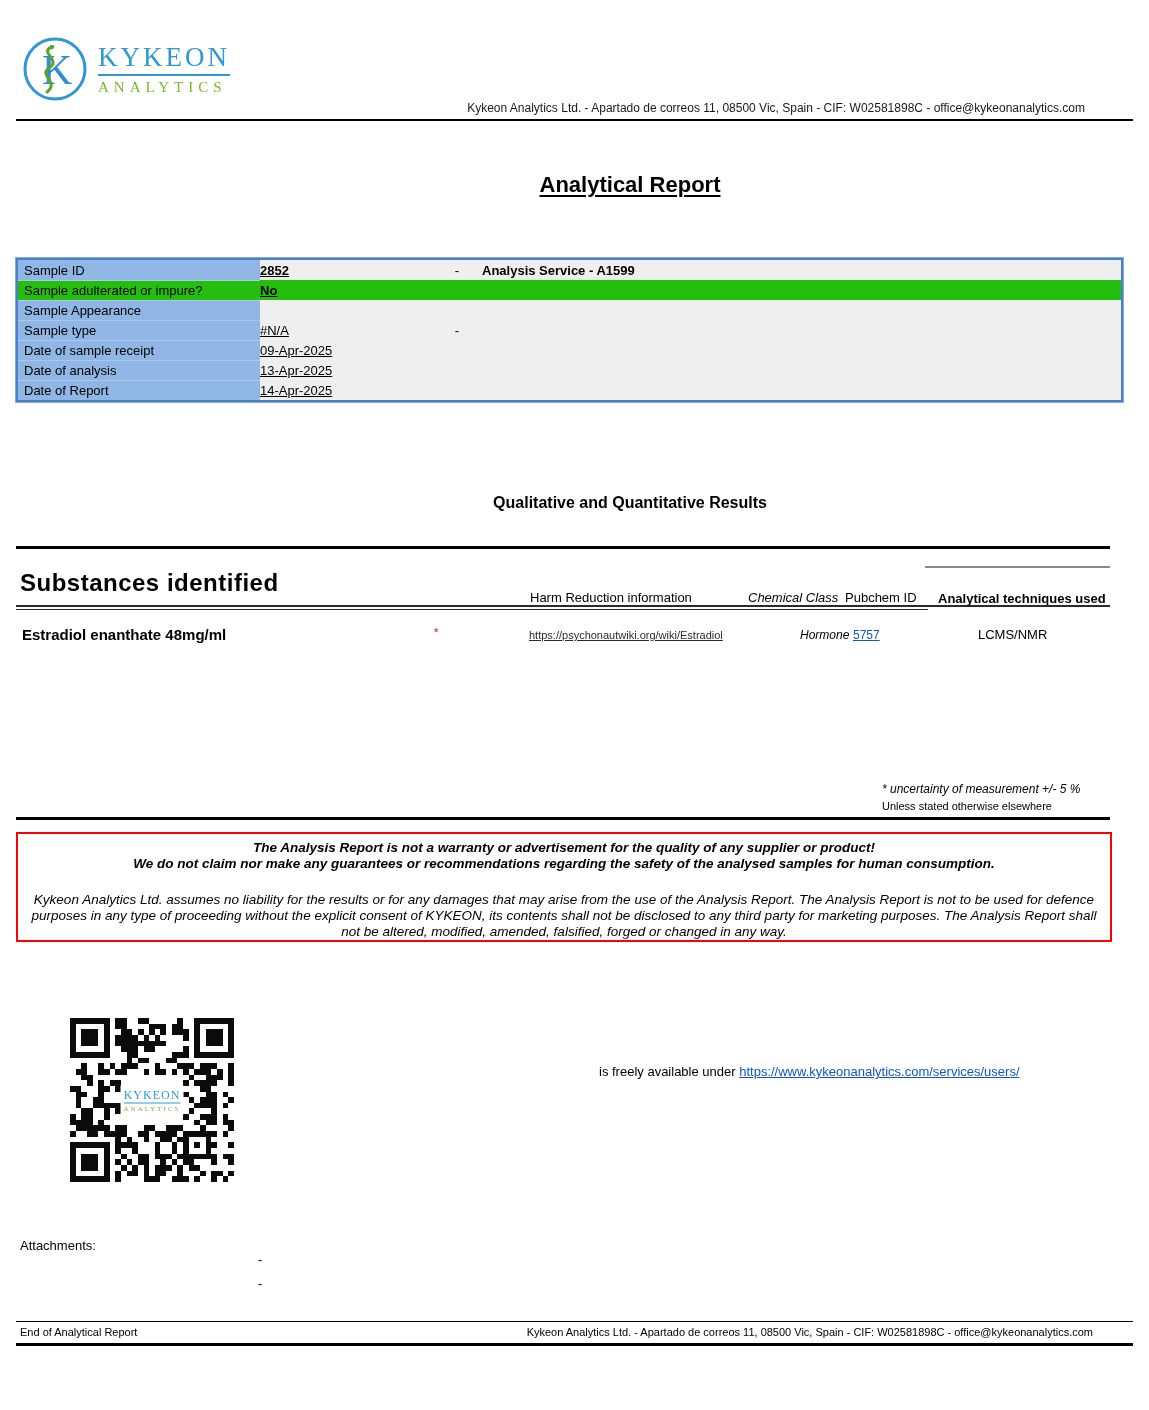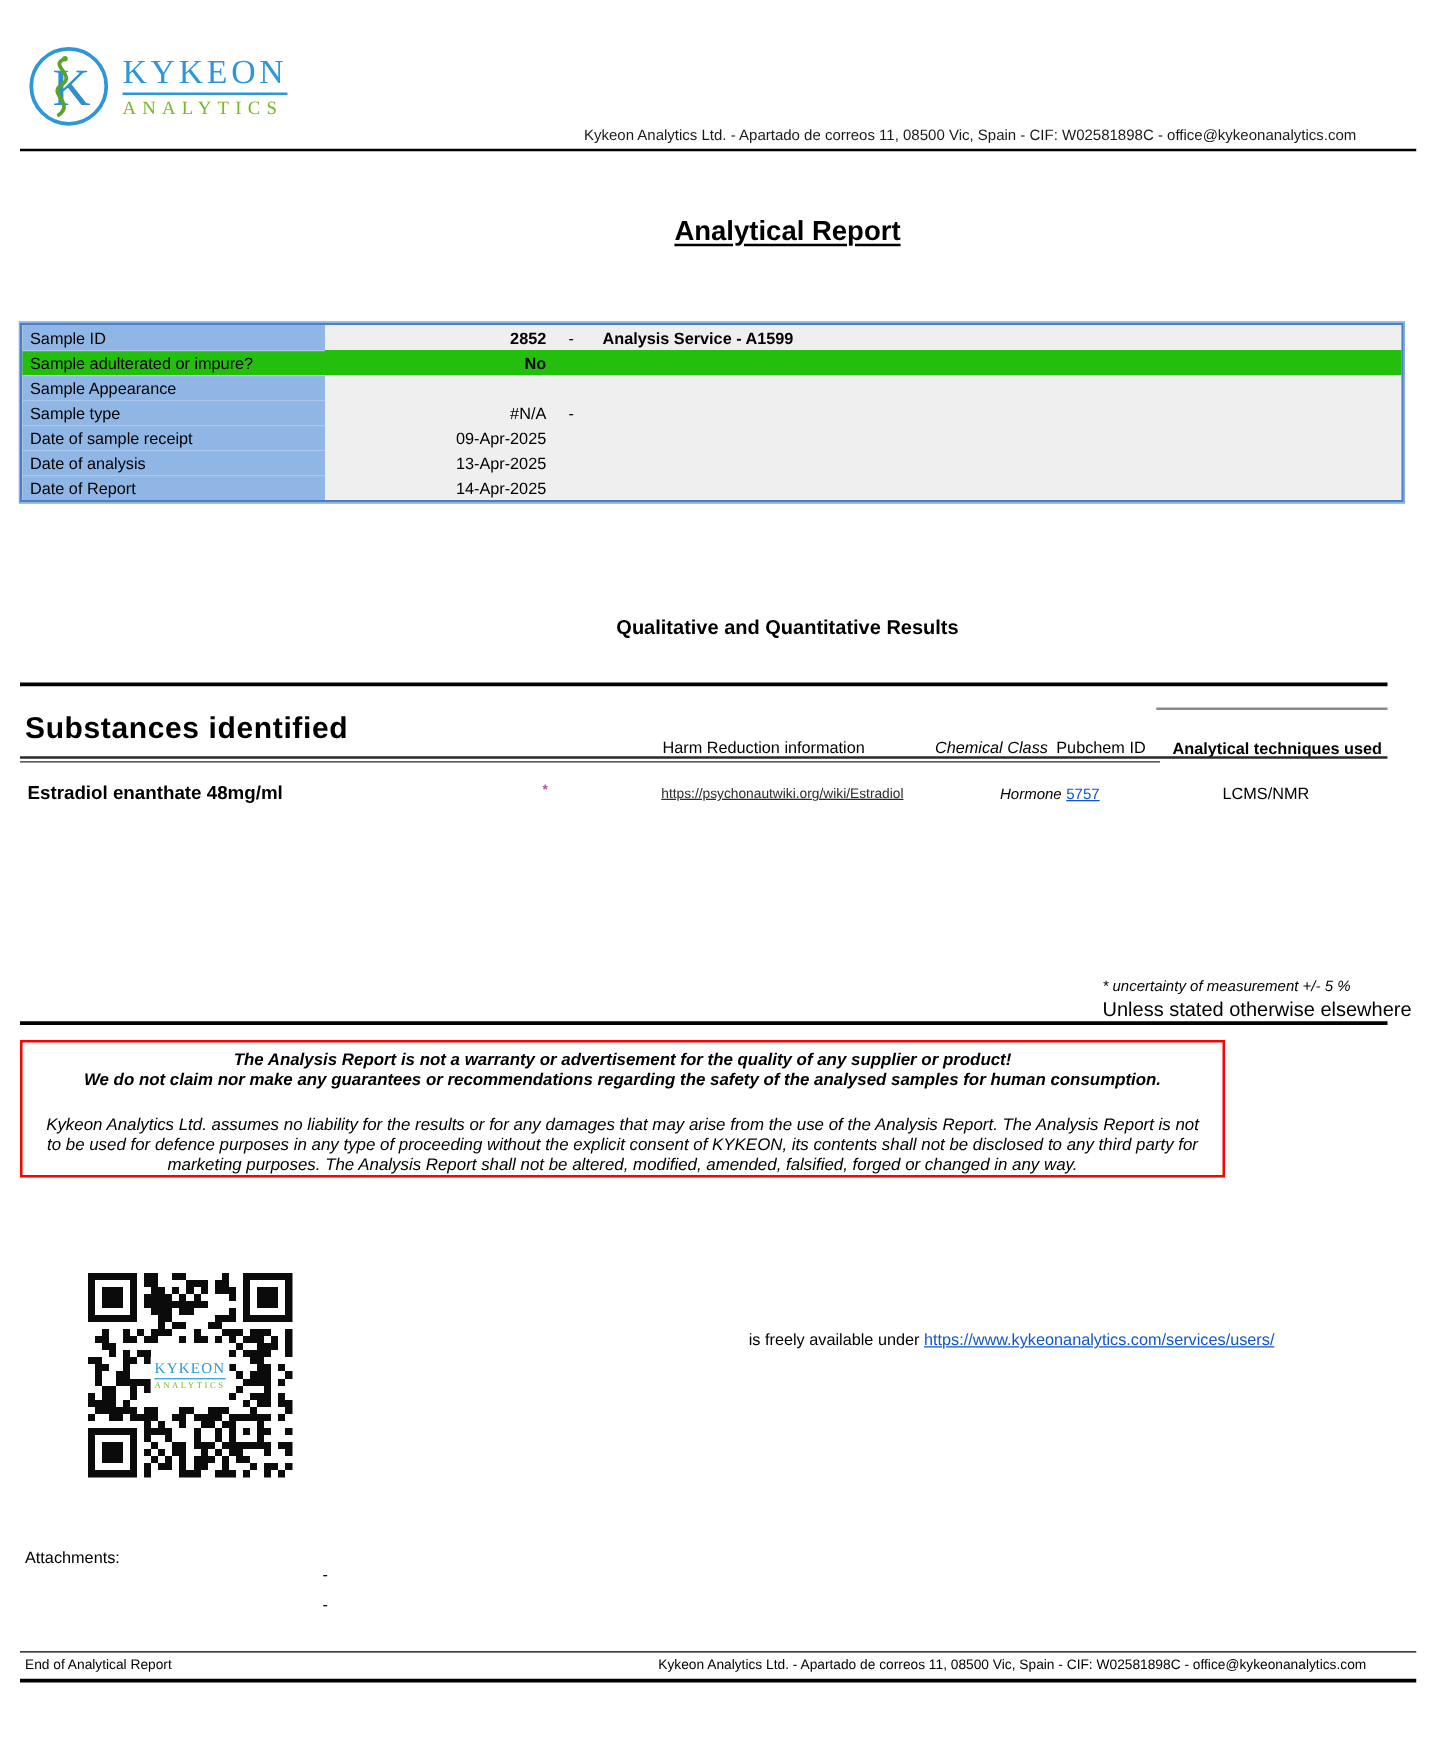--- a/index.html
+++ b/index.html
@@ -30,7 +30,7 @@
   .irow .lbl { width:242px; align-self:stretch; display:flex; align-items:center;
                background:#8fb6e4; padding-left:6px; }
   .irow + .irow .lbl { border-top:1px solid #a9c8ec; }
-  .irow .val { width:182px; text-align:right; padding-right:5px; }
+  .irow .val { width:182px; text-align:left; padding-right:5px;text-decoration:underline; }
   .irow .dash { width:30px; text-align:center; }
   .irow .rest { flex:1; padding-left:10px; }
   .irow.flag { background:#24be0c; }

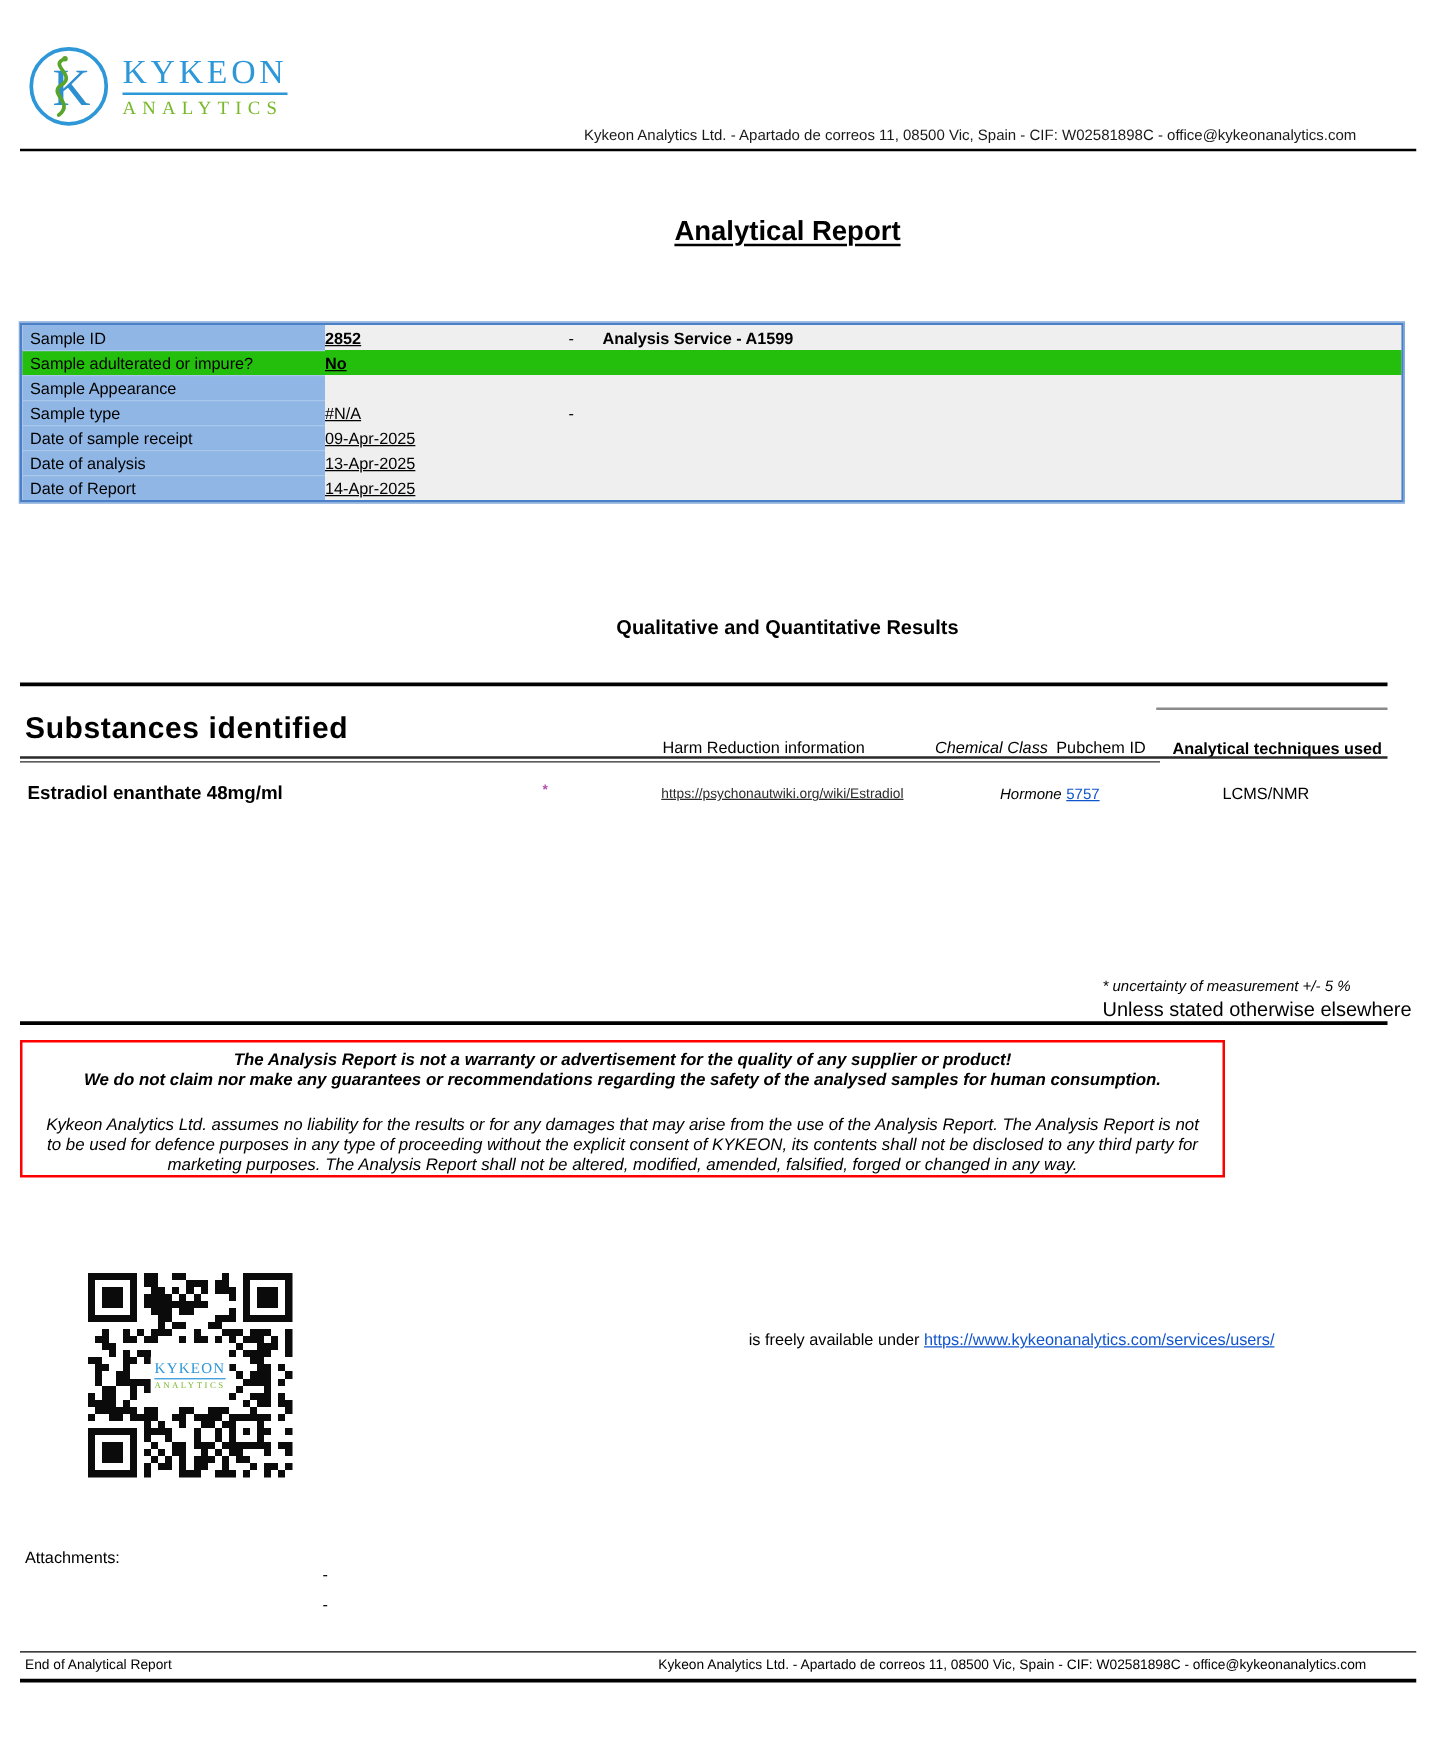--- a/index.html
+++ b/index.html
@@ -61,7 +61,7 @@
   a.blue-link { color:#1155cc; text-decoration:underline; }
 
   .unc1 { position:absolute; left:882px; top:782px; font-size:12px; font-style:italic; }
-  .unc2 { position:absolute; left:882px; top:800px; font-size:16px; }
+  .unc2 { position:absolute; left:882px; top:800px; font-size:11px; }
   .rule-thick-2 { position:absolute; left:16px; top:817px; width:1094px; height:3px; background:#000; }
 
   

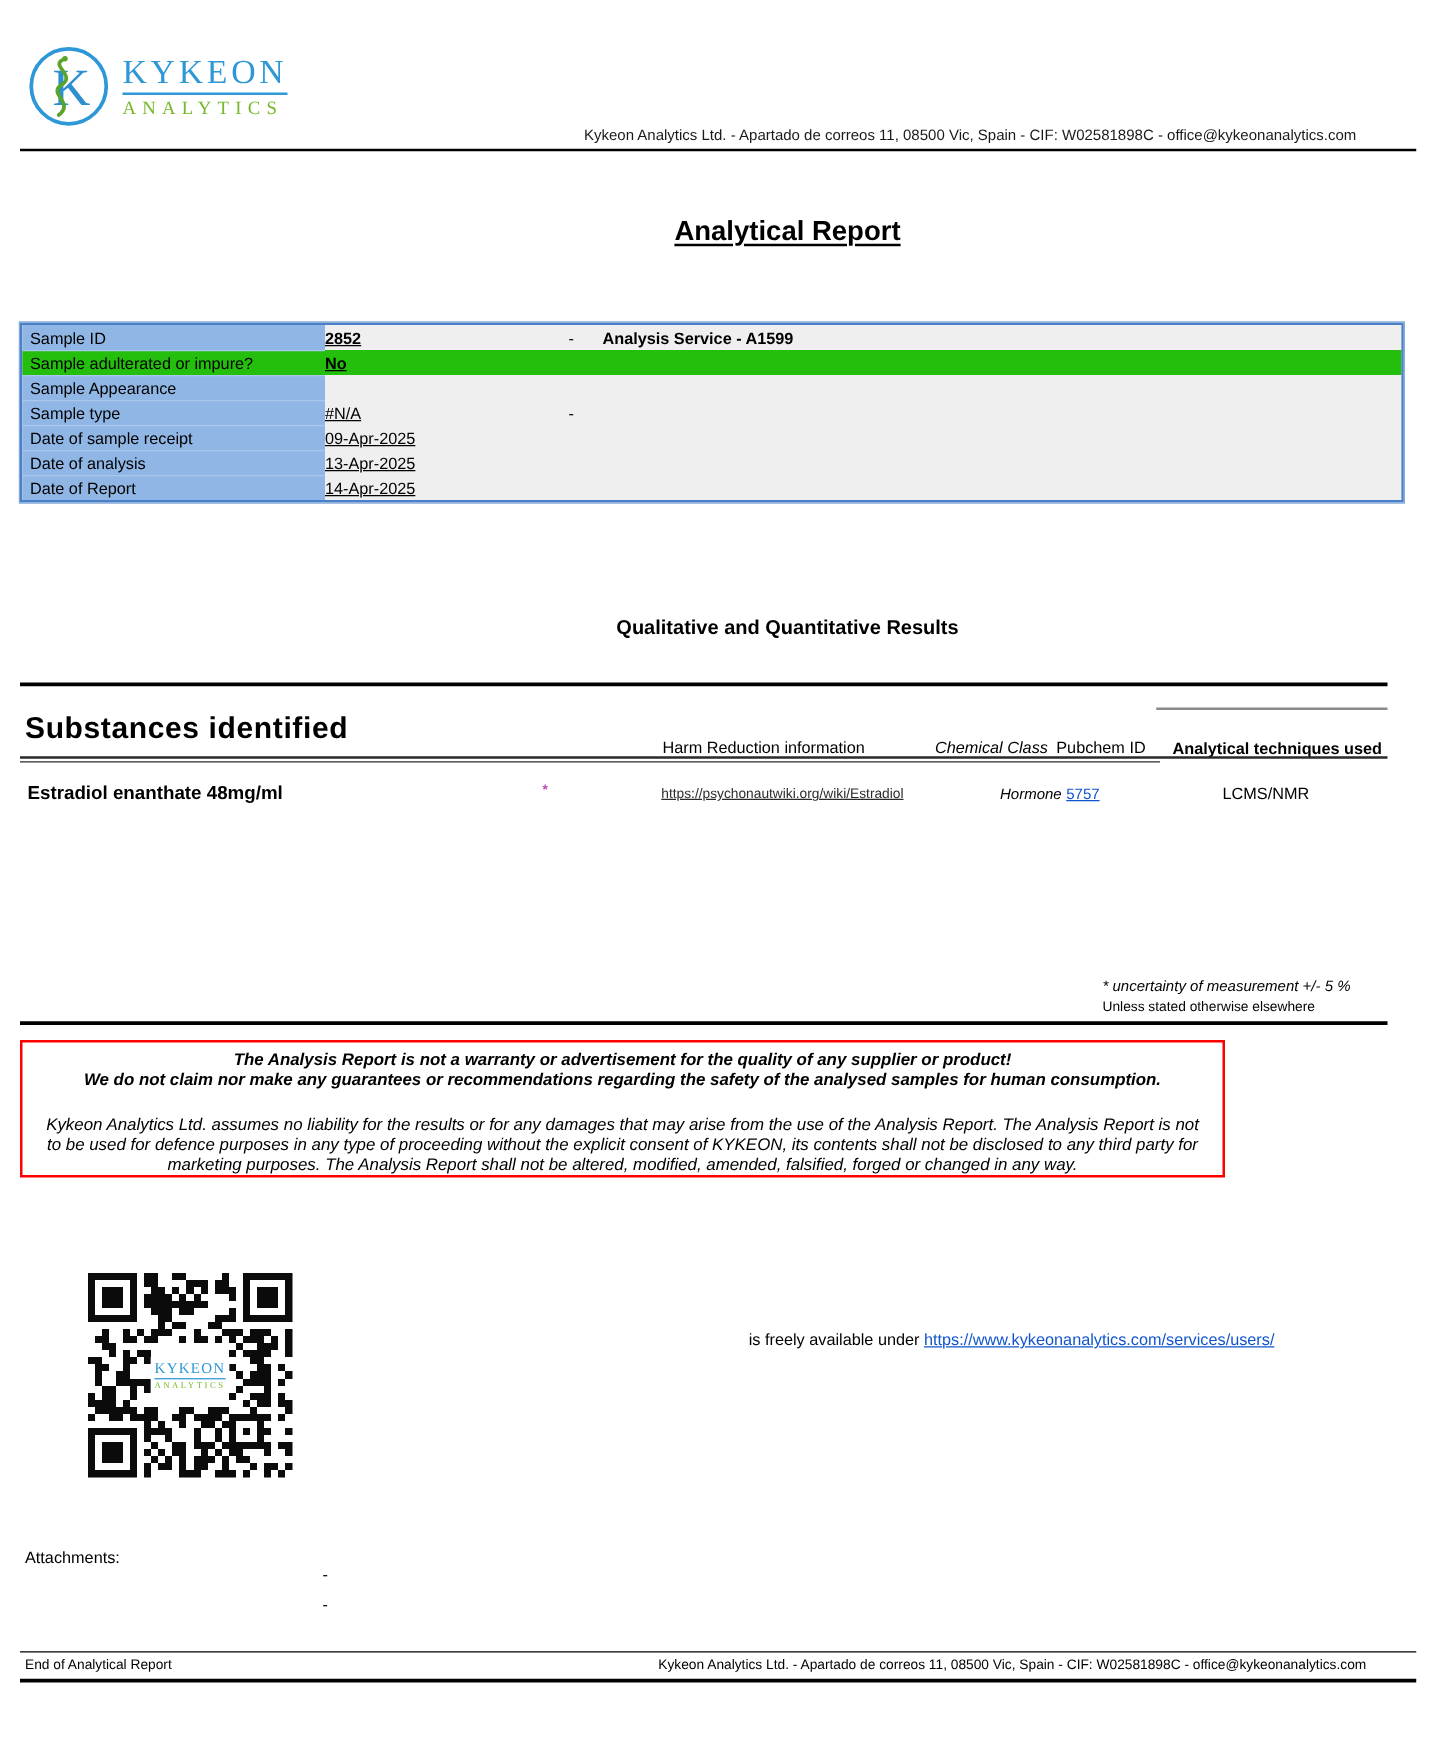--- a/index.html
+++ b/index.html
@@ -65,7 +65,7 @@
   .rule-thick-2 { position:absolute; left:16px; top:817px; width:1094px; height:3px; background:#000; }
 
   
-  .disclaimer { position:absolute; left:16px; top:832px; width:964px; height:110px;
+  .disclaimer { position:absolute; left:16px; top:832px; width:1096px; height:110px;
                 border:2px solid #ff0000; padding:6px 12px 0 12px; text-align:center;
                 font-size:13.5px; font-style:italic; line-height:16px; }
   .disclaimer .bold-part { font-weight:bold; }

